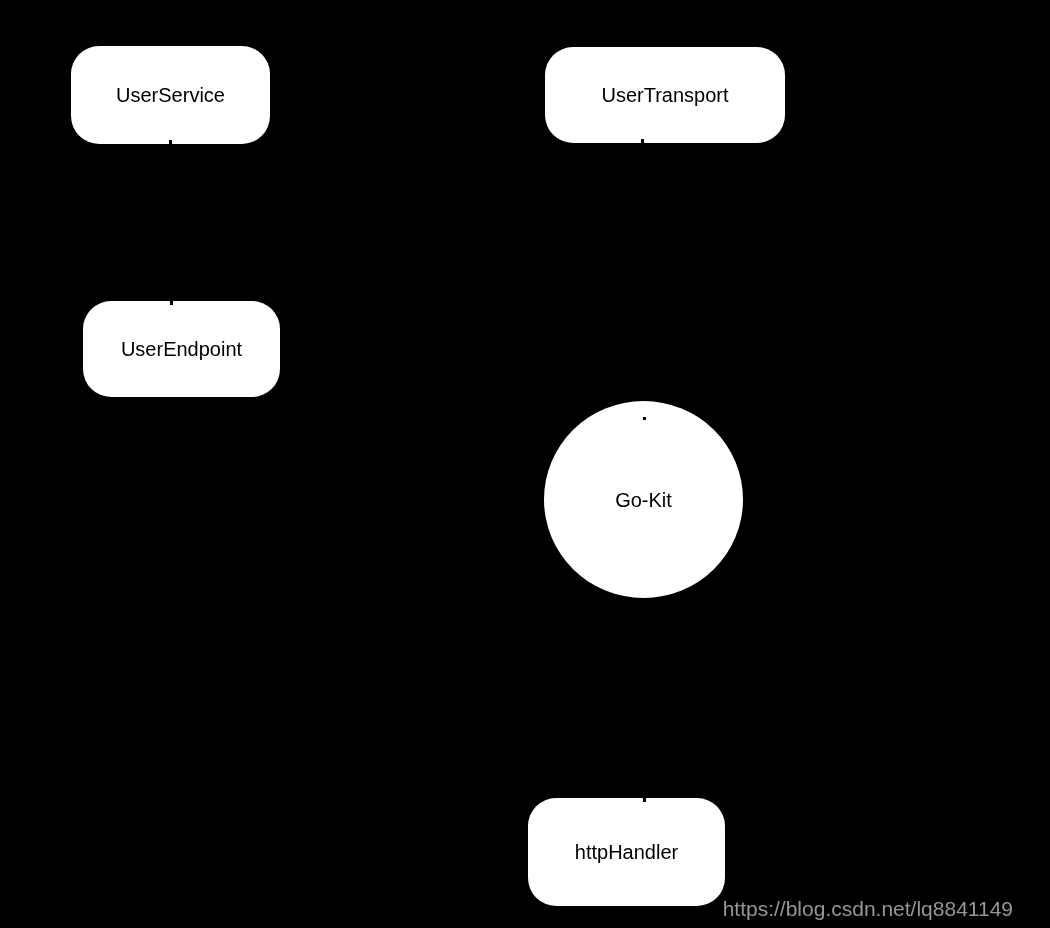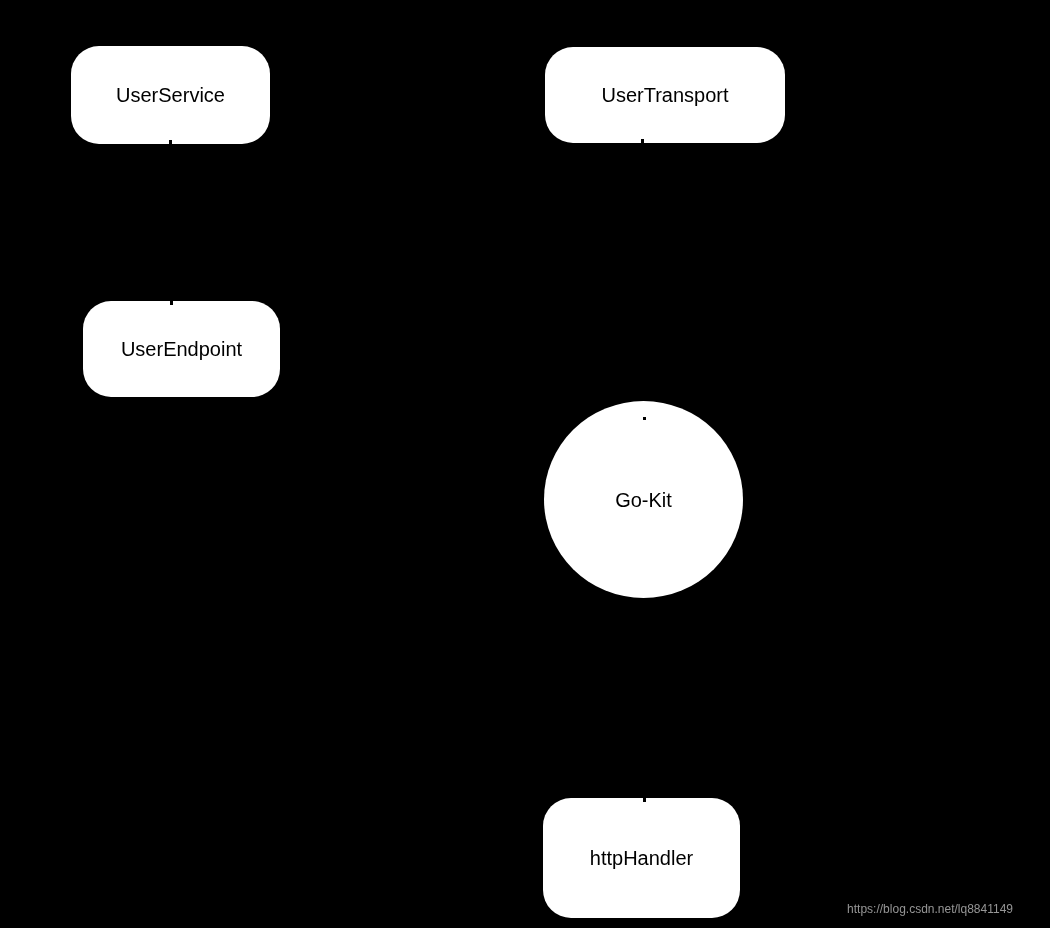--- a/index.html
+++ b/index.html
@@ -40,7 +40,7 @@
   #node-usertransport { left: 545px; top: 47px;  width: 240px; height: 96px; }
   #node-userendpoint  { left: 71px;  top: 301px; width: 197px; height: 96px; margin-left: 12px; }
   #node-gokit         { left: 544px; top: 401px; width: 199px; height: 197px; }
-  #node-httphandler   { left: 543px; top: 798px; width: 197px; height: 120px; }
+  #node-httphandler   { left: 528px; top: 798px; width: 197px; height: 108px; }
 
   
   .notch {

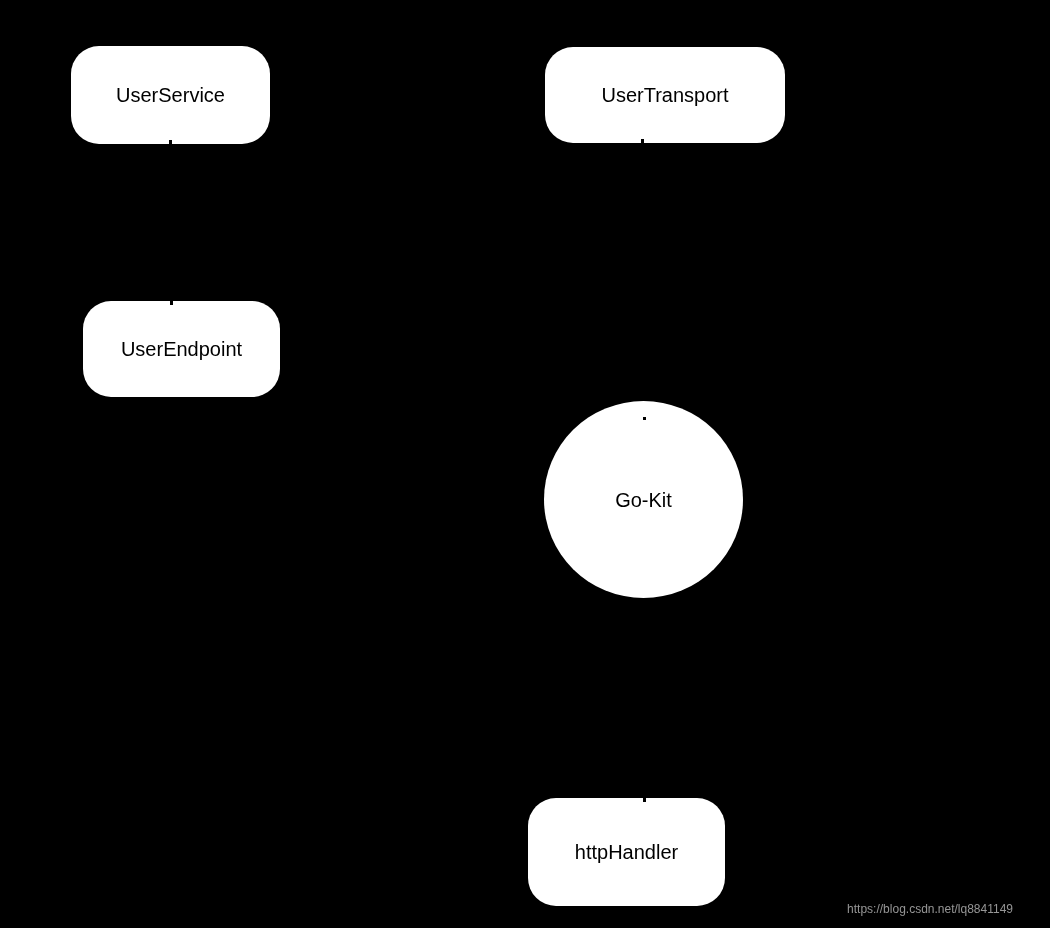--- a/index.html
+++ b/index.html
@@ -60,7 +60,7 @@
     position: absolute;
     right: 37px;
     top: 899px;
-    font-size: 12px;
+    font-size: 21px;
     line-height: 20px;
     color: #969696;
     white-space: nowrap;

